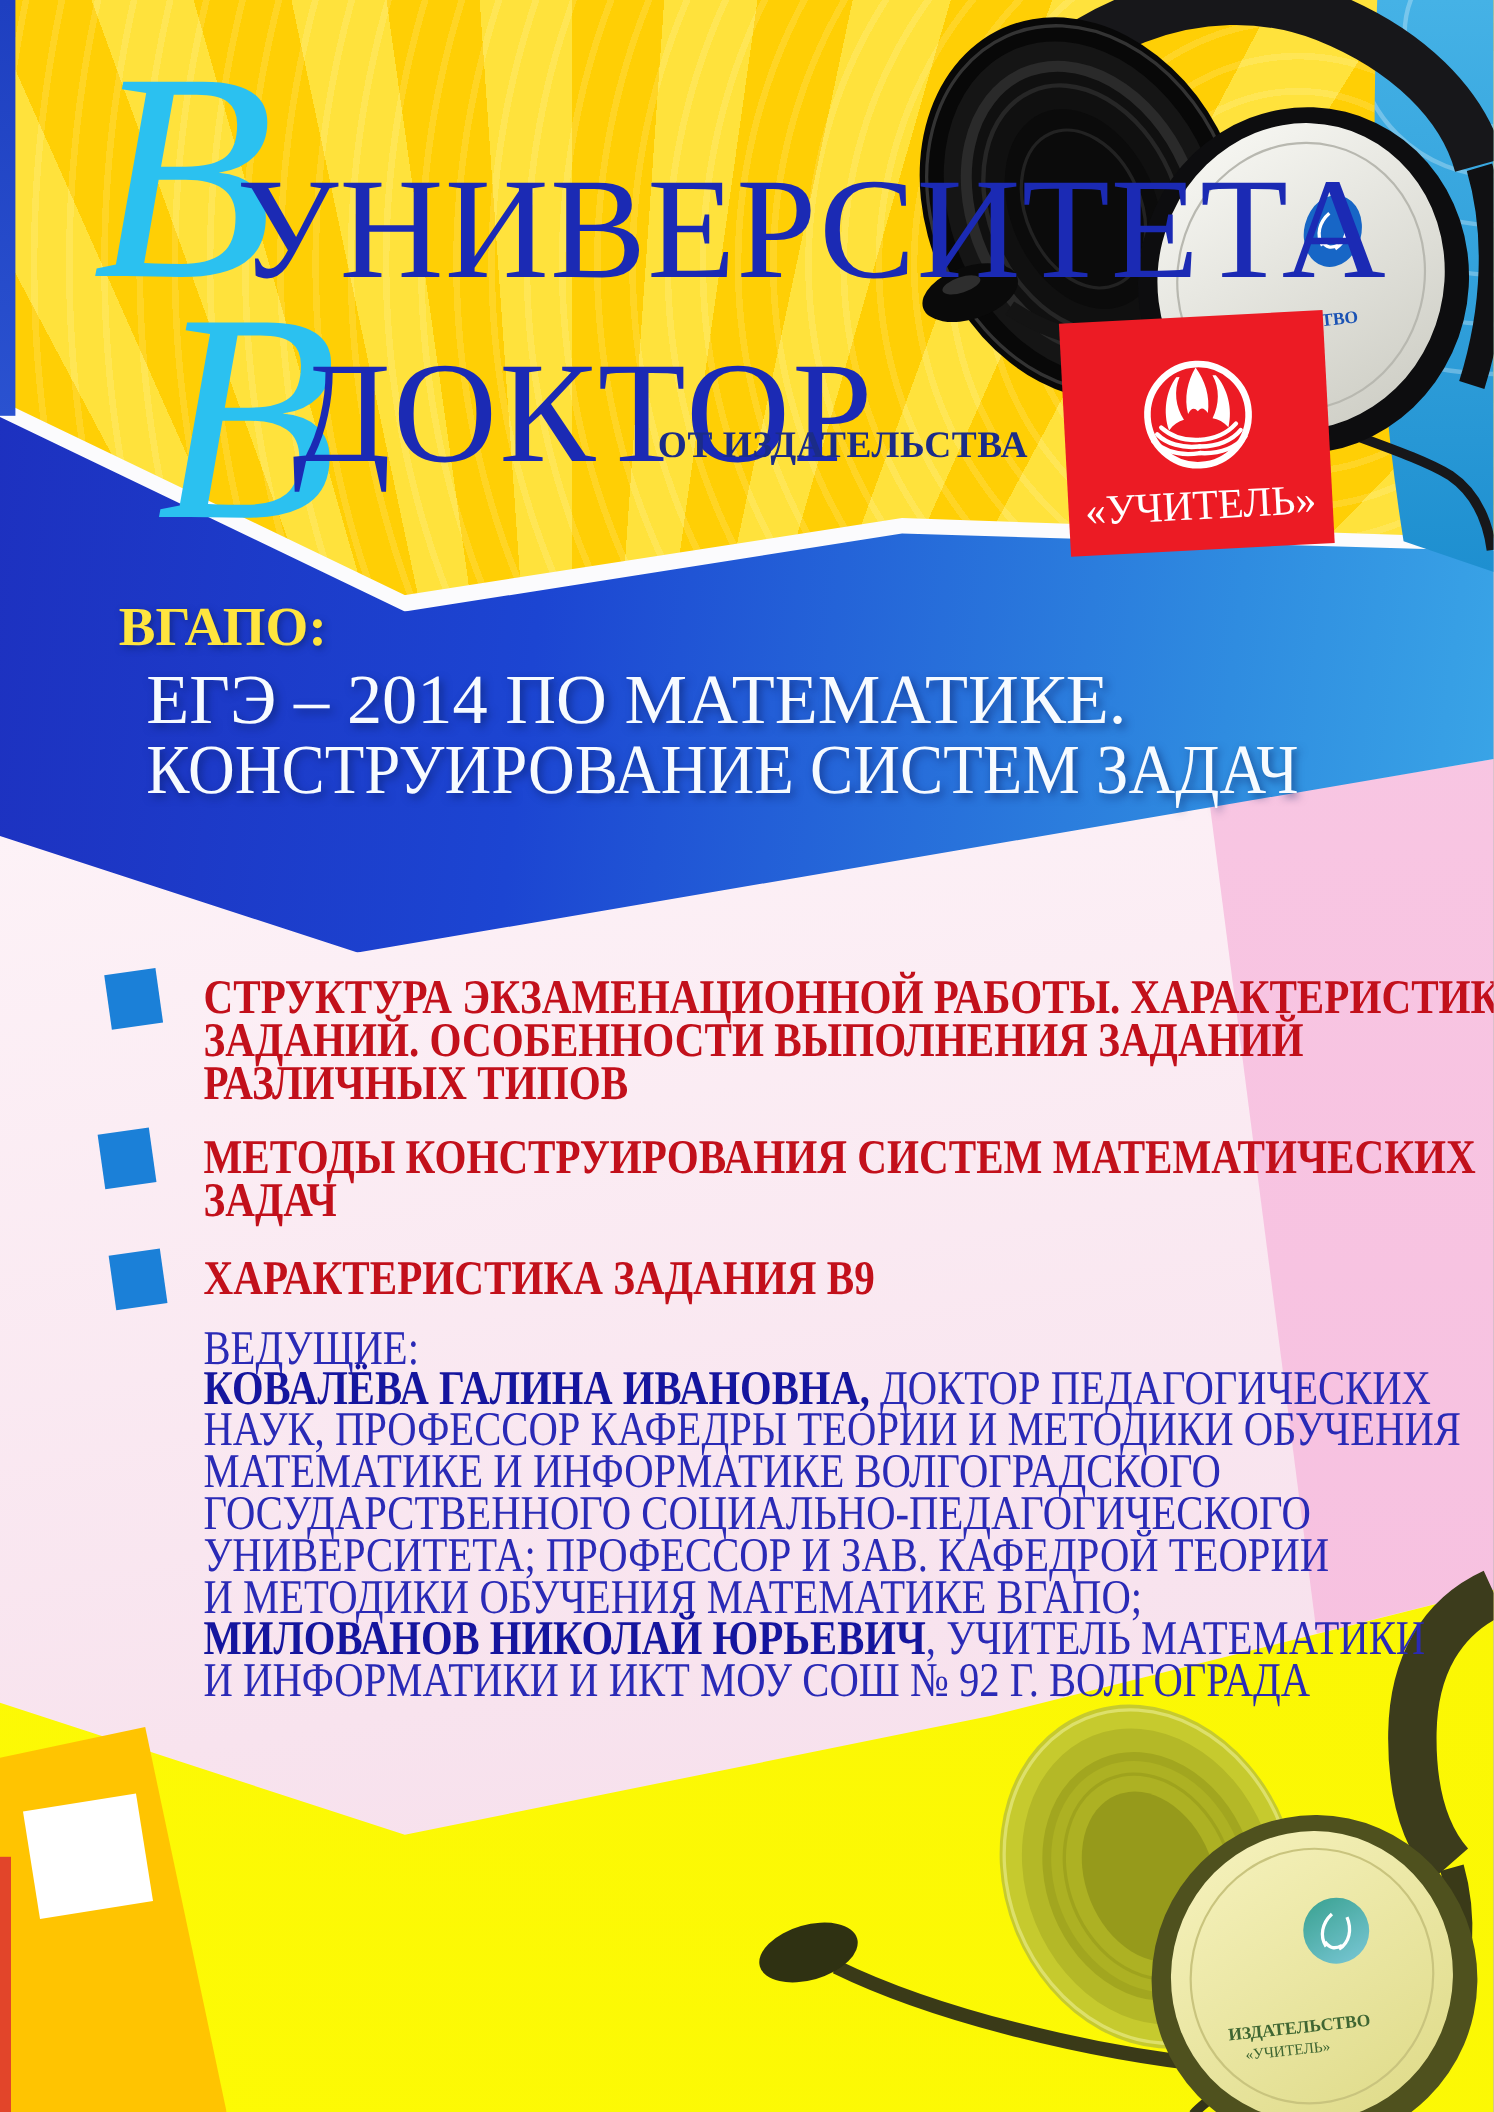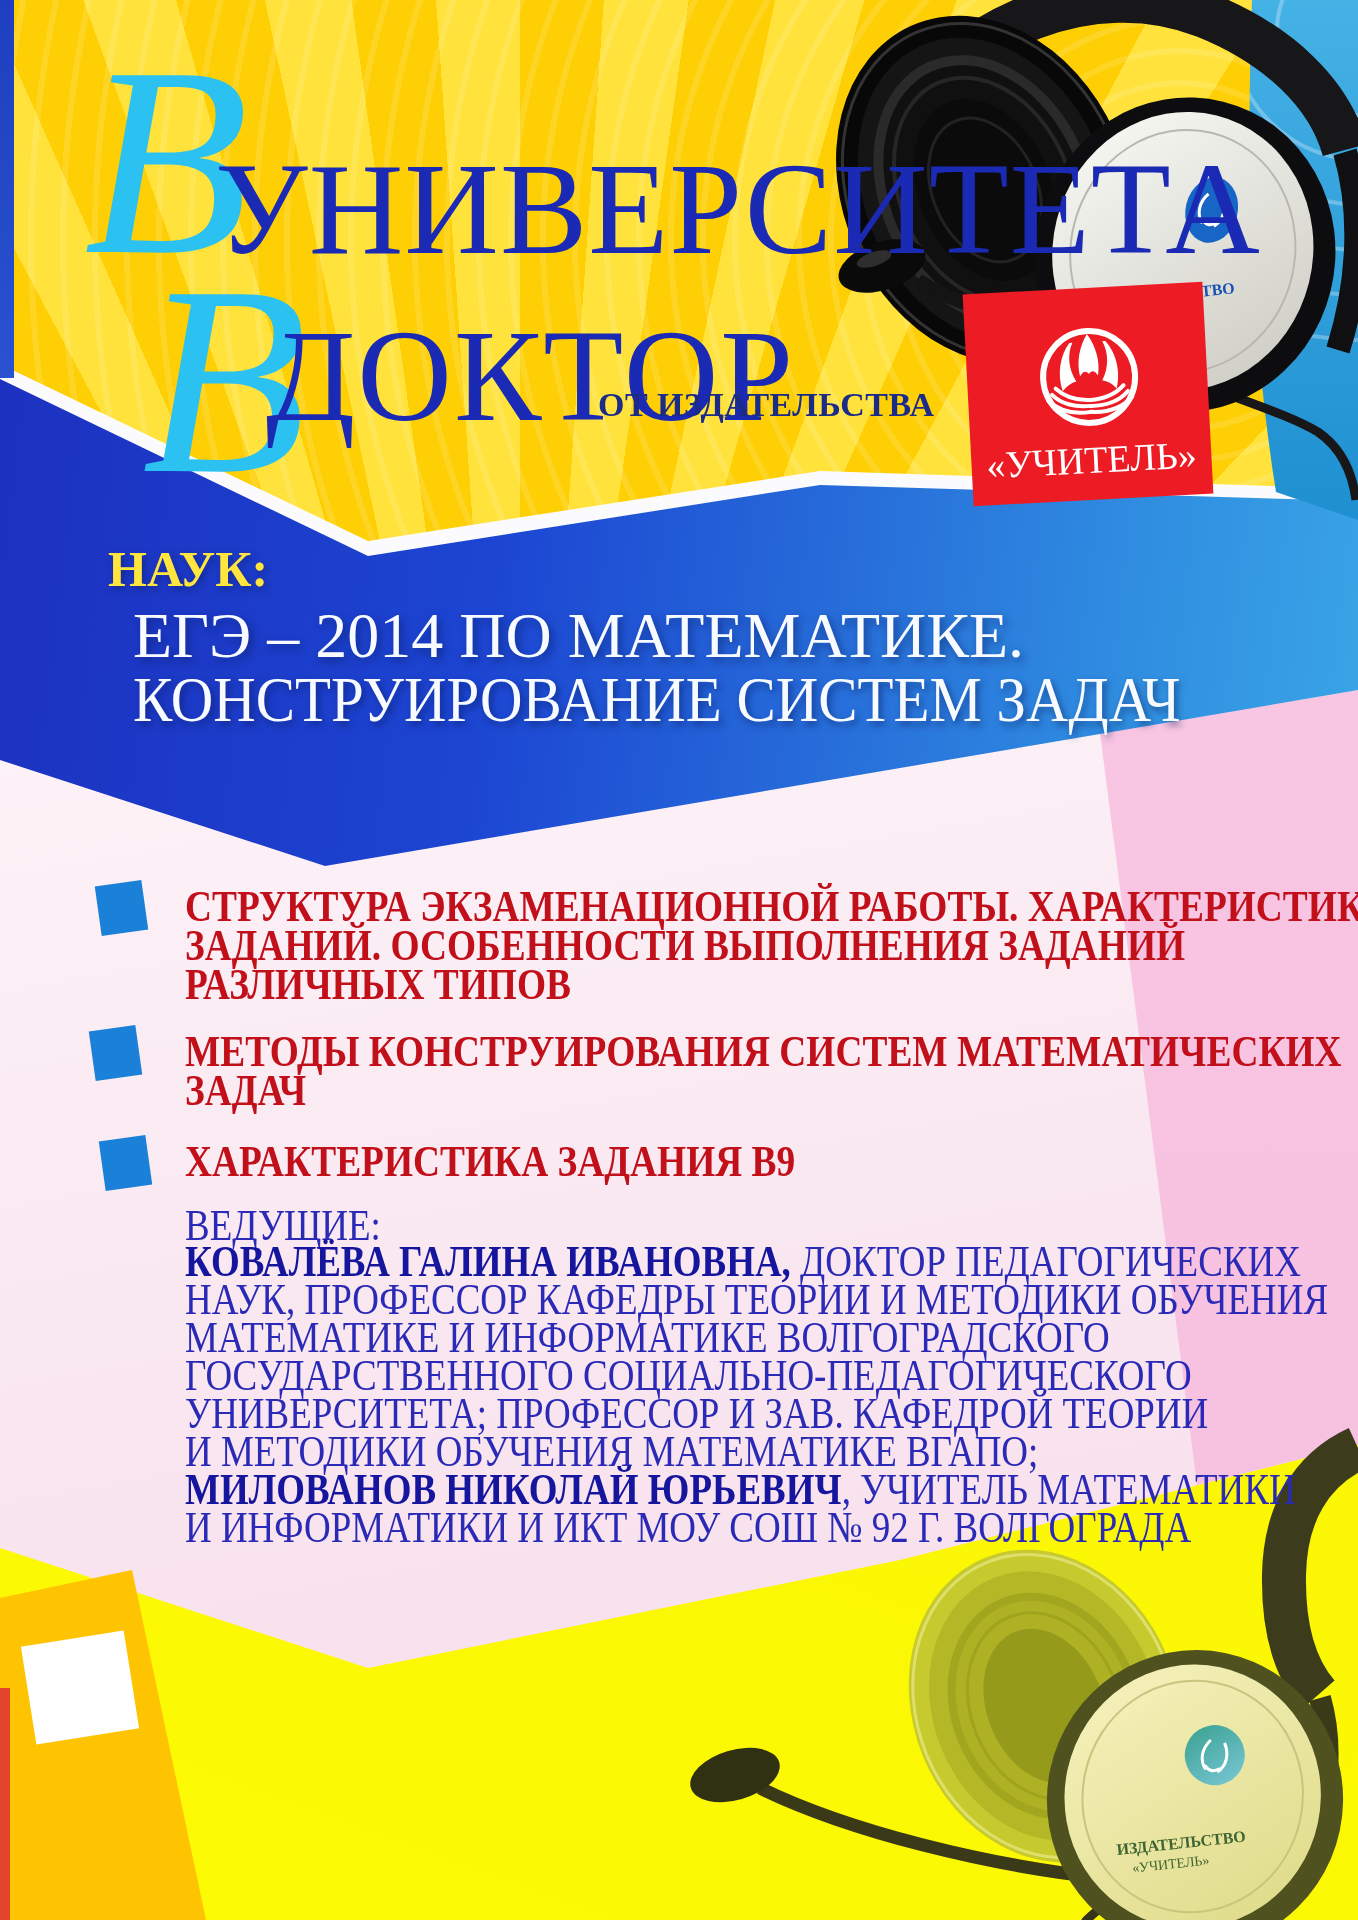--- a/index.html
+++ b/index.html
@@ -171,7 +171,7 @@
     <div class="logo-card-name">«УЧИТЕЛЬ»</div>
   </div>
 
-  <div class="abs band-label">НАУК:</div>
+  <div class="abs band-label">ВГАПО:</div>
   <div class="abs band-line1">ЕГЭ – 2014 ПО МАТЕМАТИКЕ.</div>
   <div class="abs band-line2">КОНСТРУИРОВАНИЕ СИСТЕМ ЗАДАЧ</div>
 

